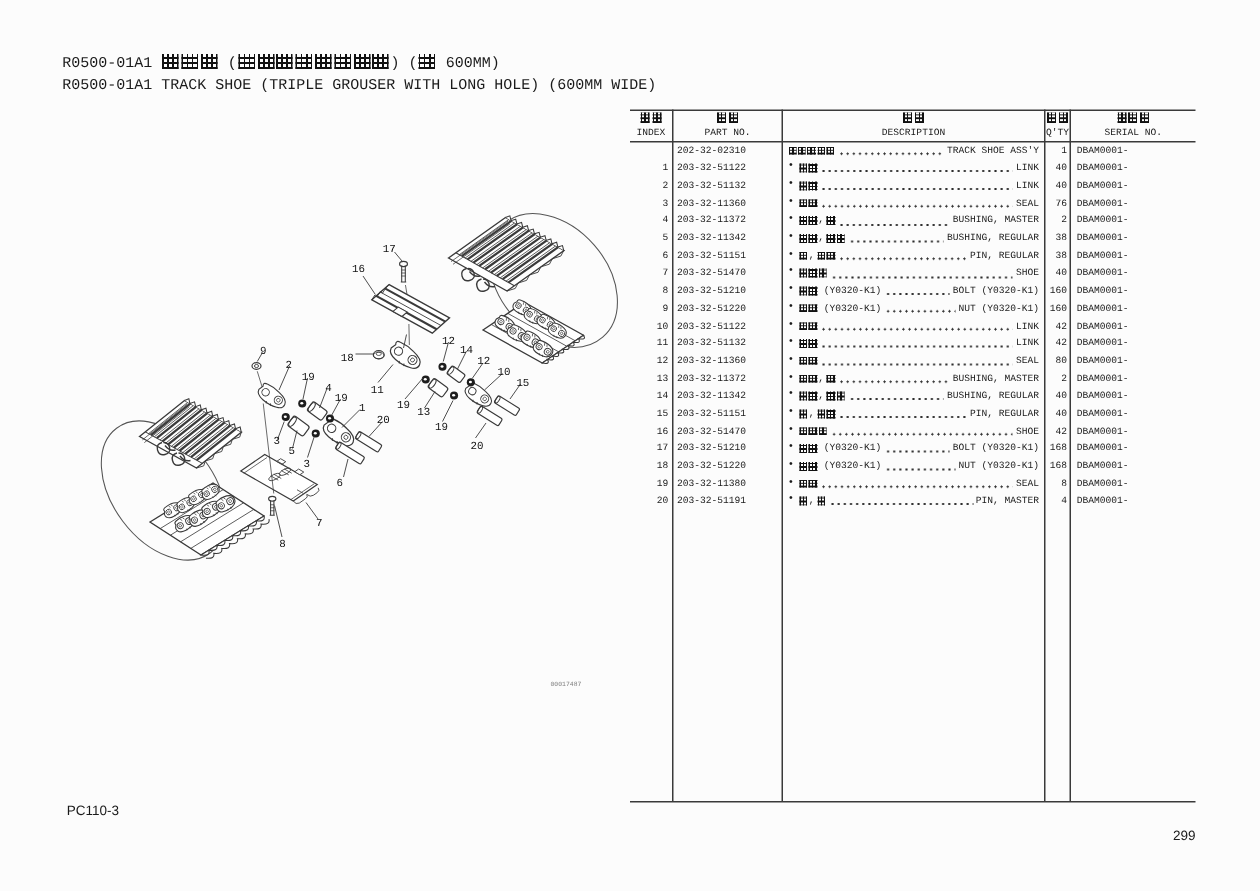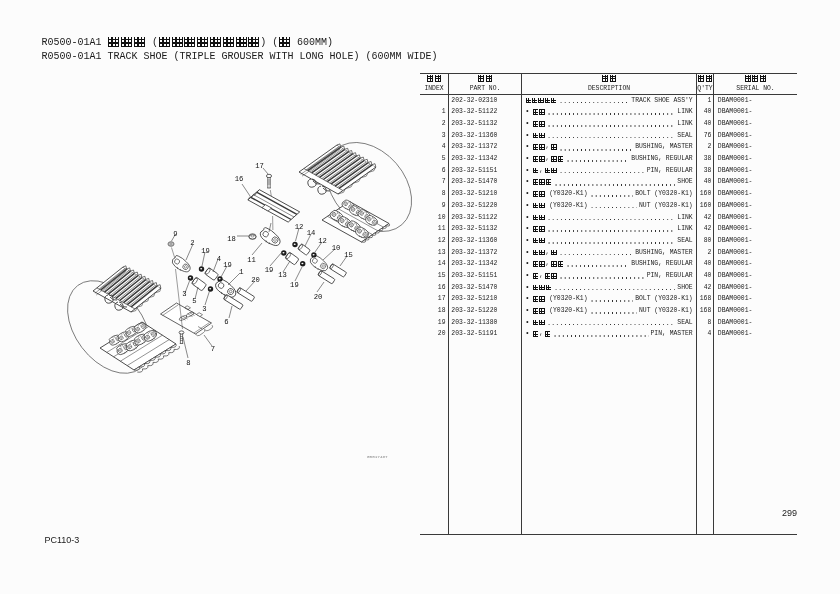--- a/index.html
+++ b/index.html
@@ -737,5 +737,5 @@
   </svg>
 
 <div class="ft" style="left:44.5px;top:534.5px">PC110-3</div>
-<div class="ft" style="right:43px;top:508px">299</div>
+<div class="ft" style="right:43px;top:552px">299</div>
 </body></html>

